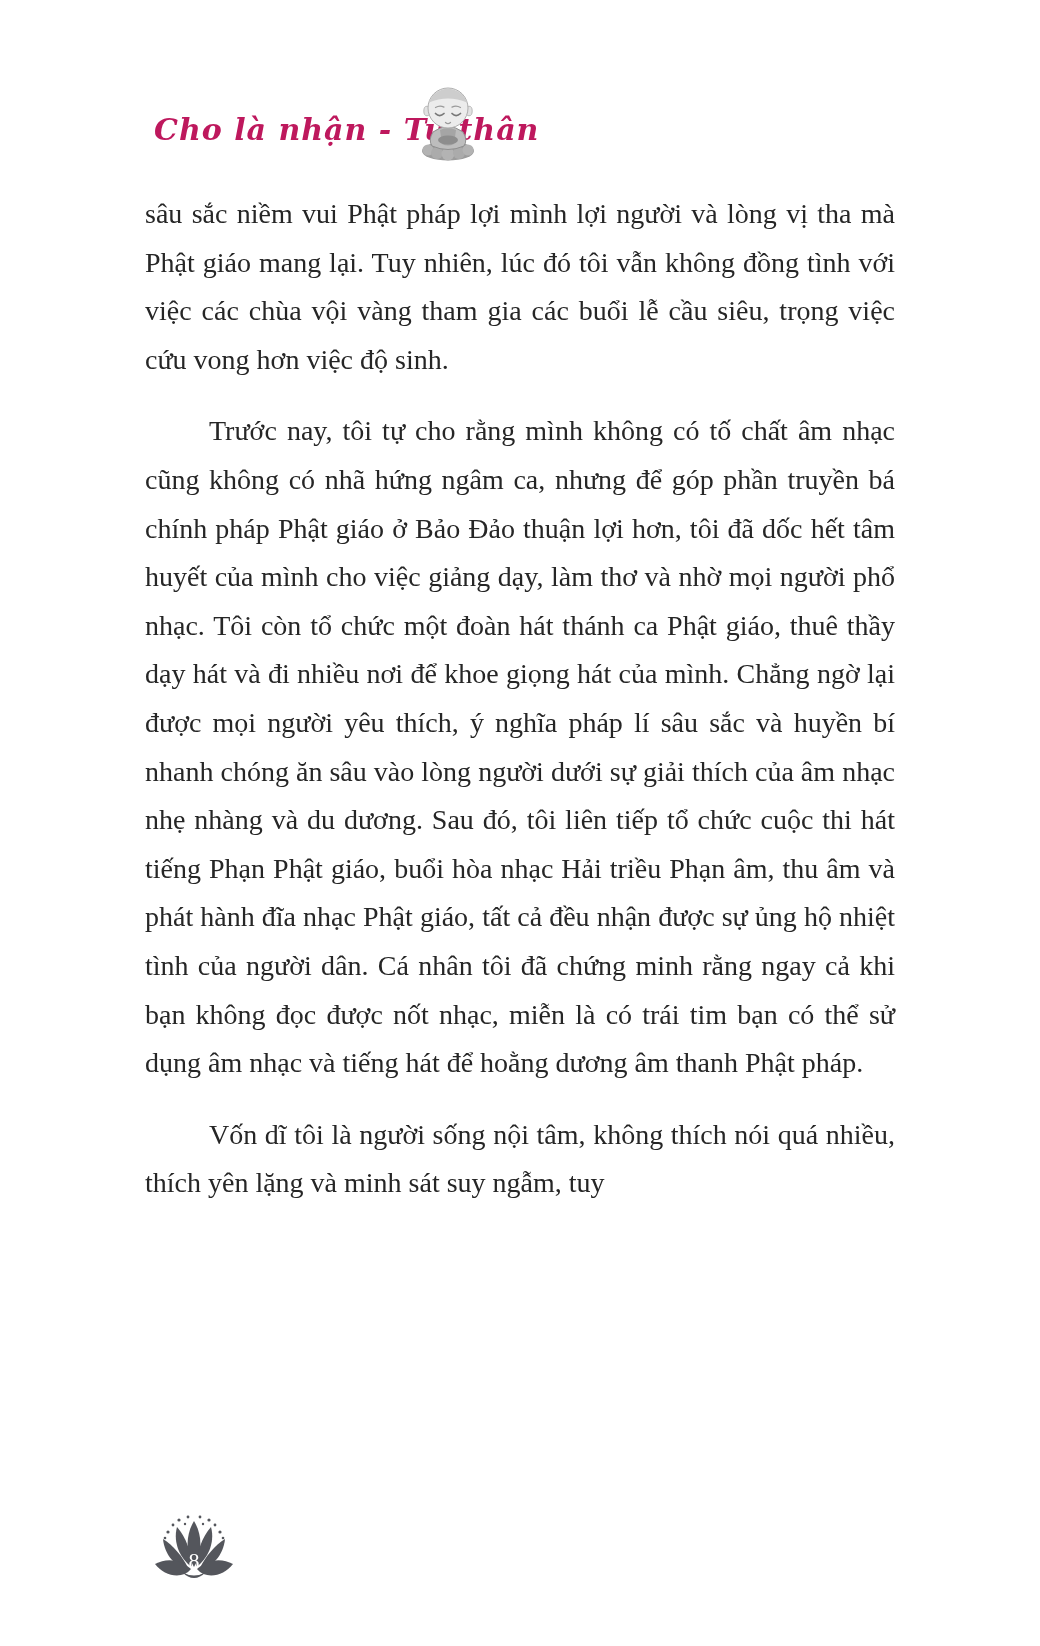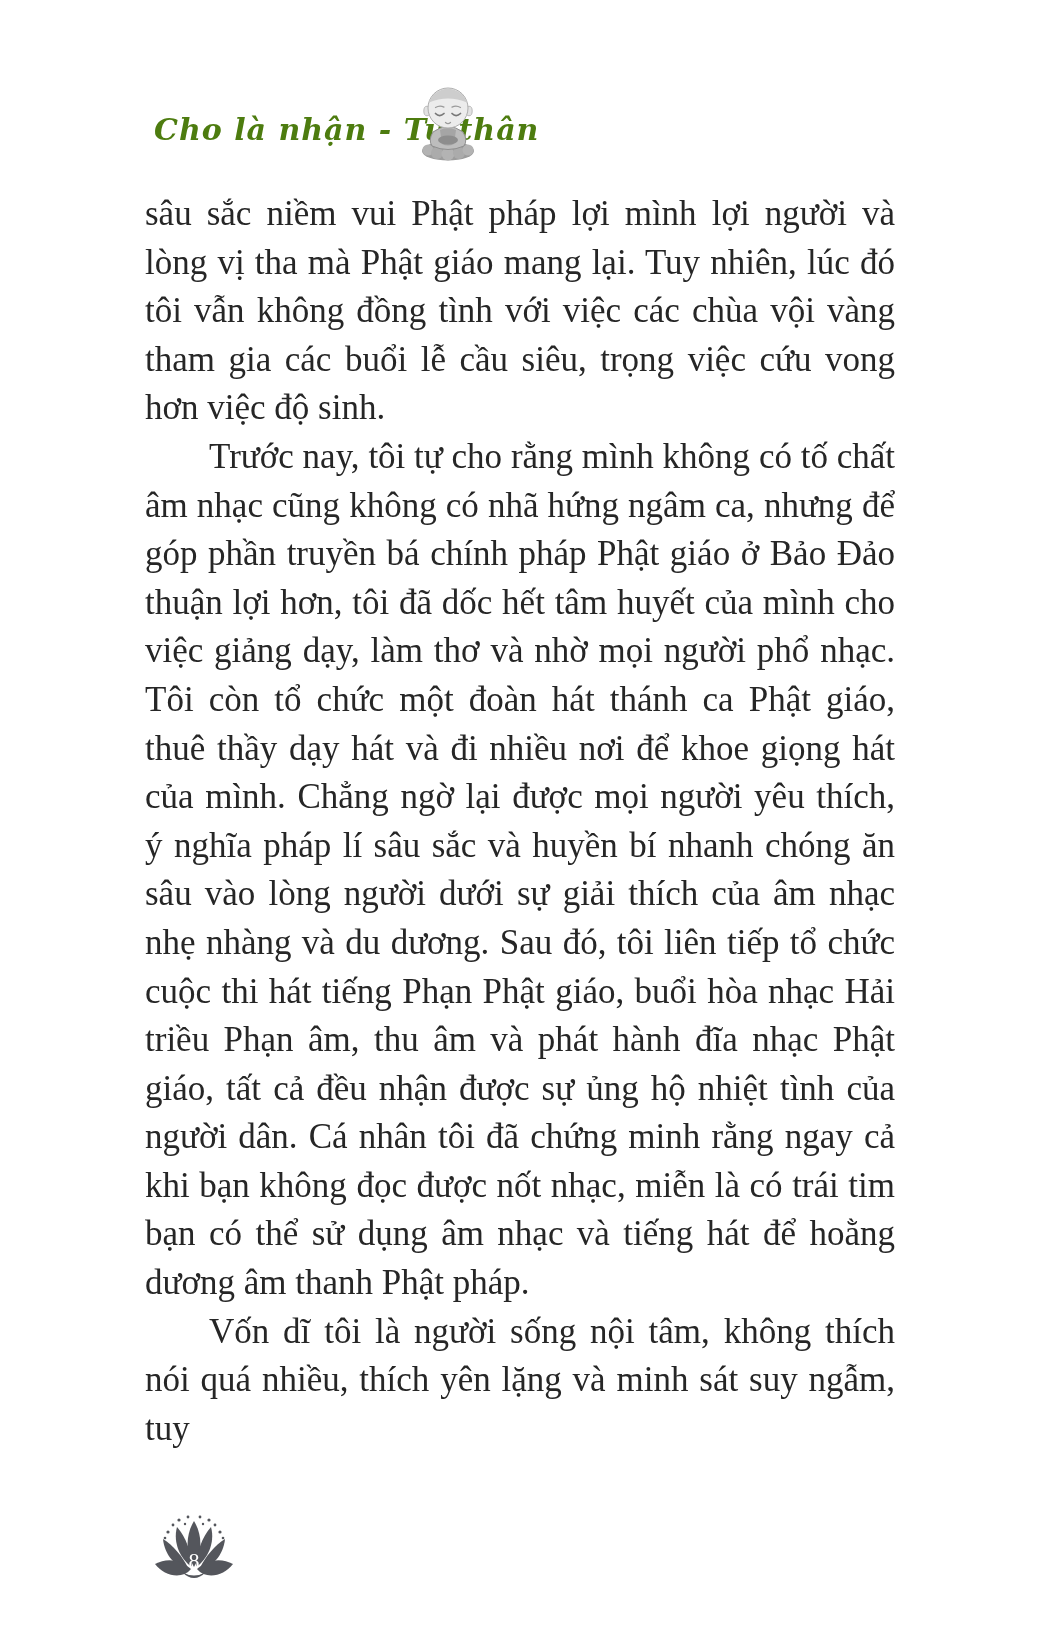--- a/index.html
+++ b/index.html
@@ -21,7 +21,7 @@
     font-weight: 600;
     font-size: 30px;
     letter-spacing: 1px;
-    color: #4d7c0f;
+    color: #be185d;
     white-space: nowrap;
   }
   .monk-icon {

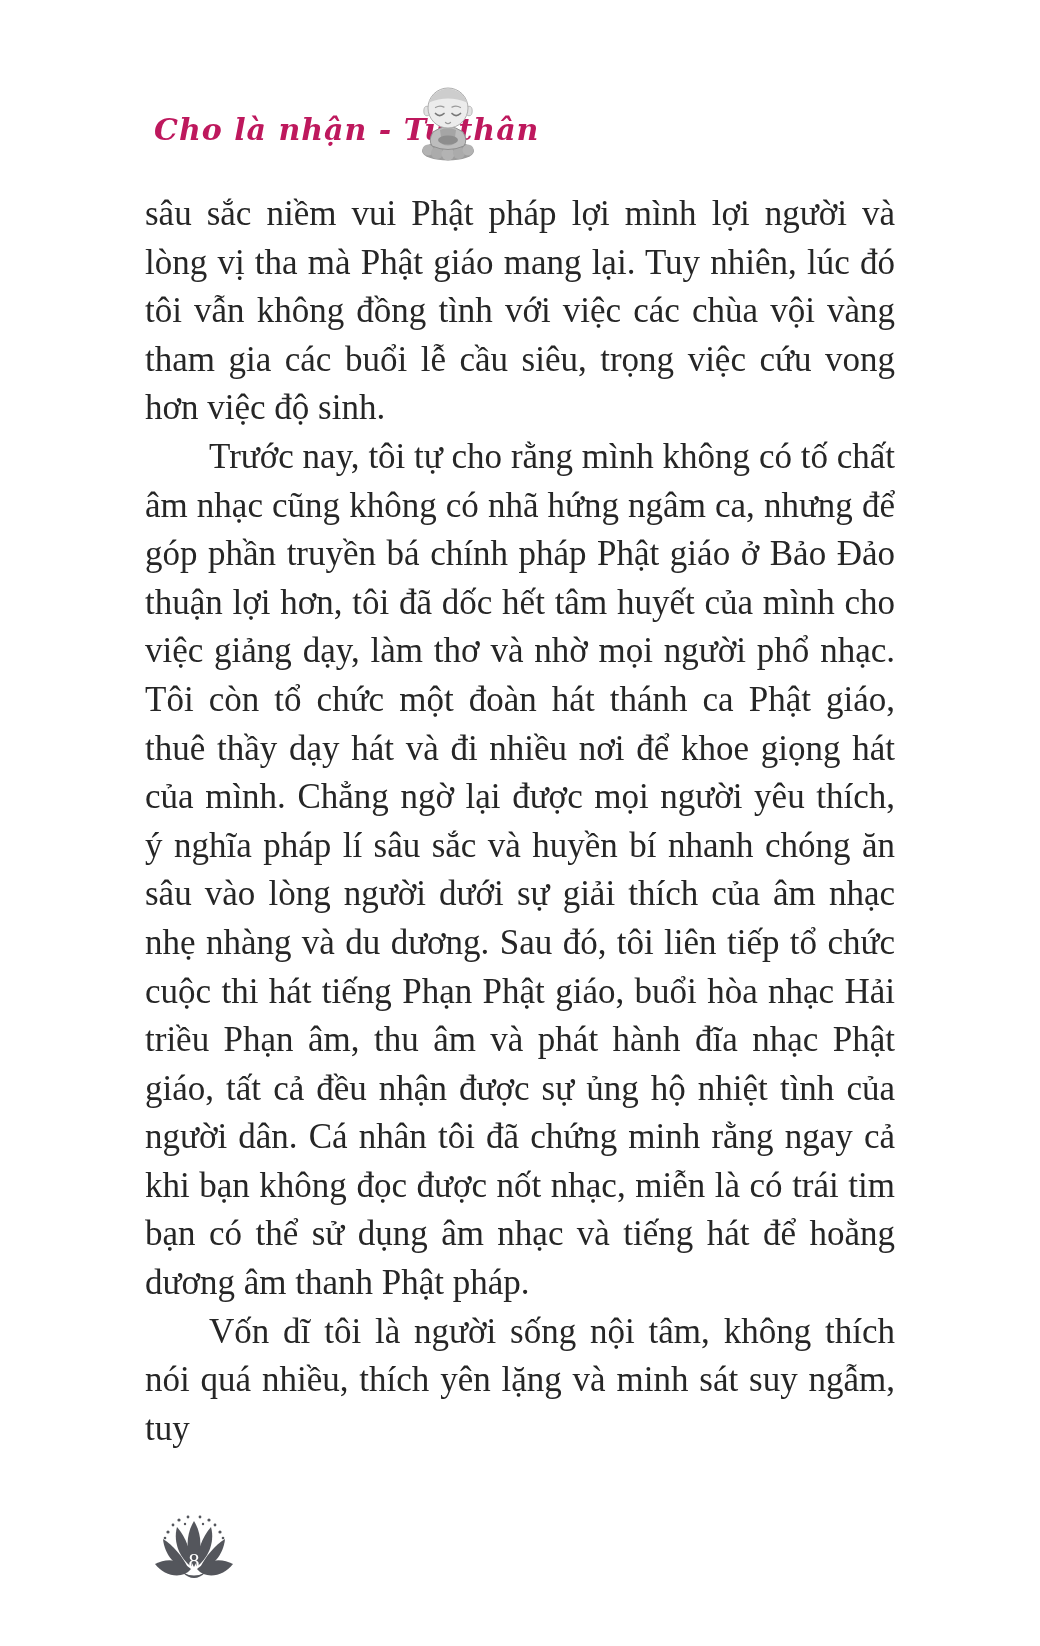--- a/index.html
+++ b/index.html
@@ -37,7 +37,7 @@
     left: 145px;
     top: 190px;
     width: 750px;
-    font-size: 35px;
+    font-size: 28px;
     line-height: 48.6px;
     text-align: justify;
     color: #262626;

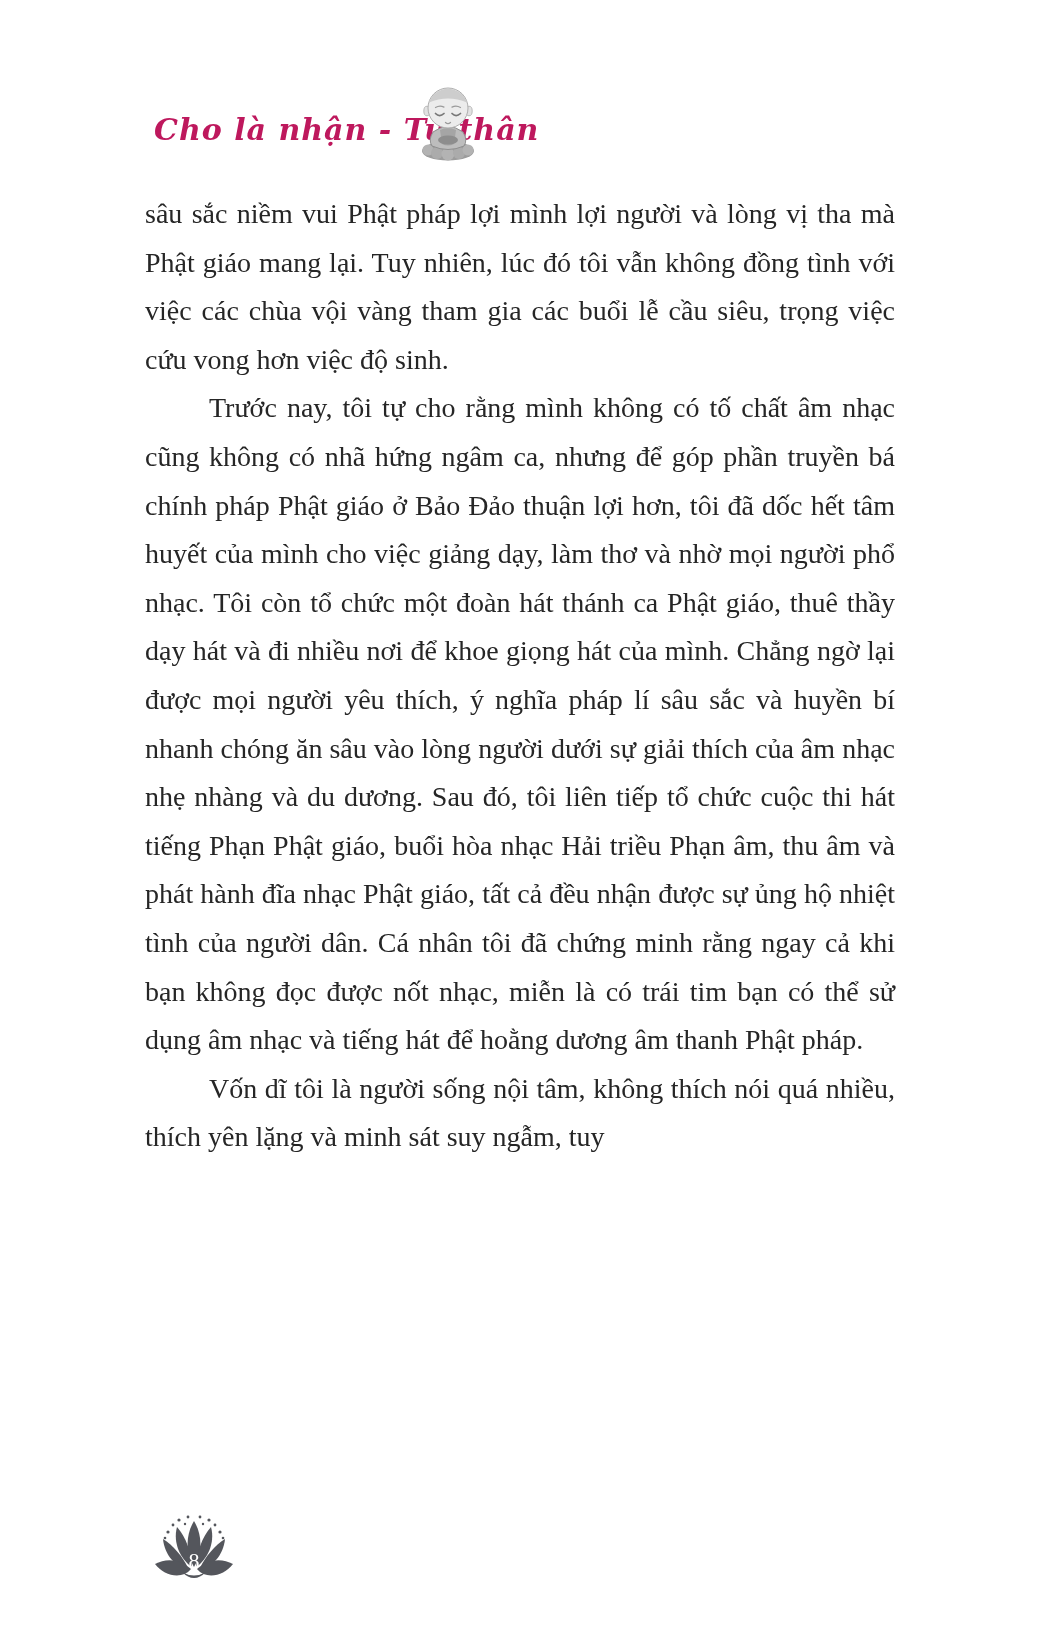--- a/index.html
+++ b/index.html
@@ -43,7 +43,7 @@
     color: #262626;
   }
   .content p { margin: 0; }
-  .content p + p { }
+  .content p + p { margin-top: 23px; }
   .content p.indent { text-indent: 64px; }
   
   .lotus-icon {

